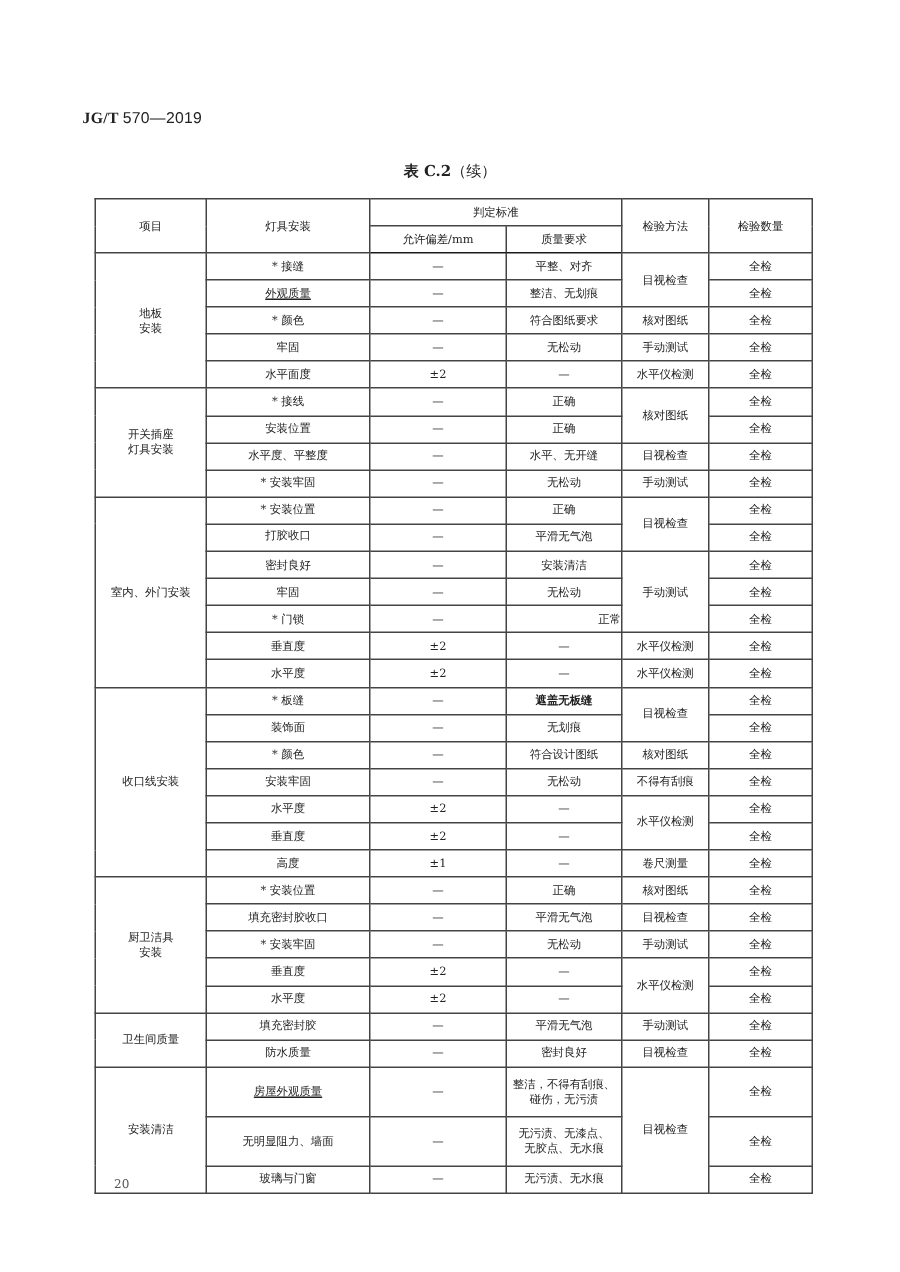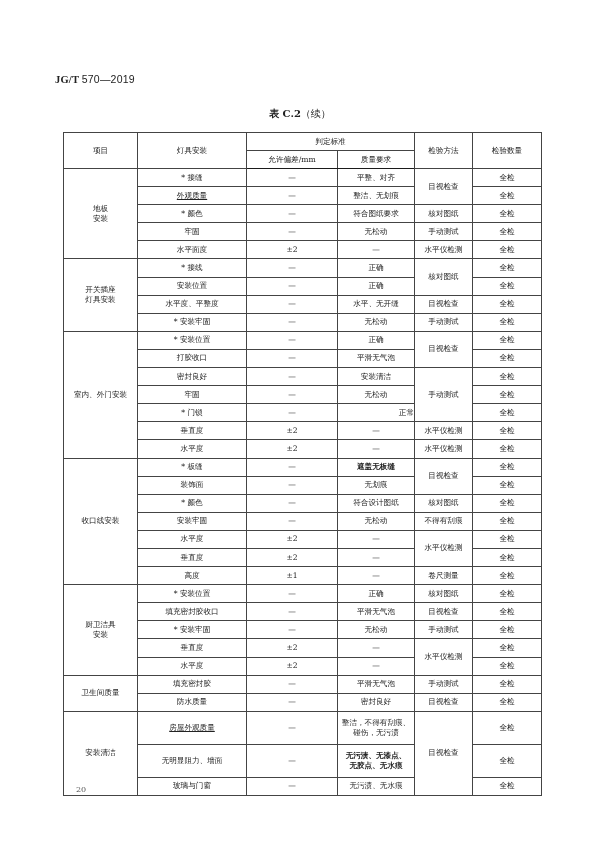--- a/index.html
+++ b/index.html
@@ -276,7 +276,7 @@
       <tr class="tall">
         <td style="white-space: pre-line;">无明显阻力、墙面</td>
         <td style="white-space: pre-line;">—</td>
-        <td style="white-space: pre-line; font-weight: bold;">无污渍、无漆点、
+        <td style="white-space: pre-line;">无污渍、无漆点、
 无胶点、无水痕</td>
         <td style="white-space: pre-line;">全检</td>
       </tr>

